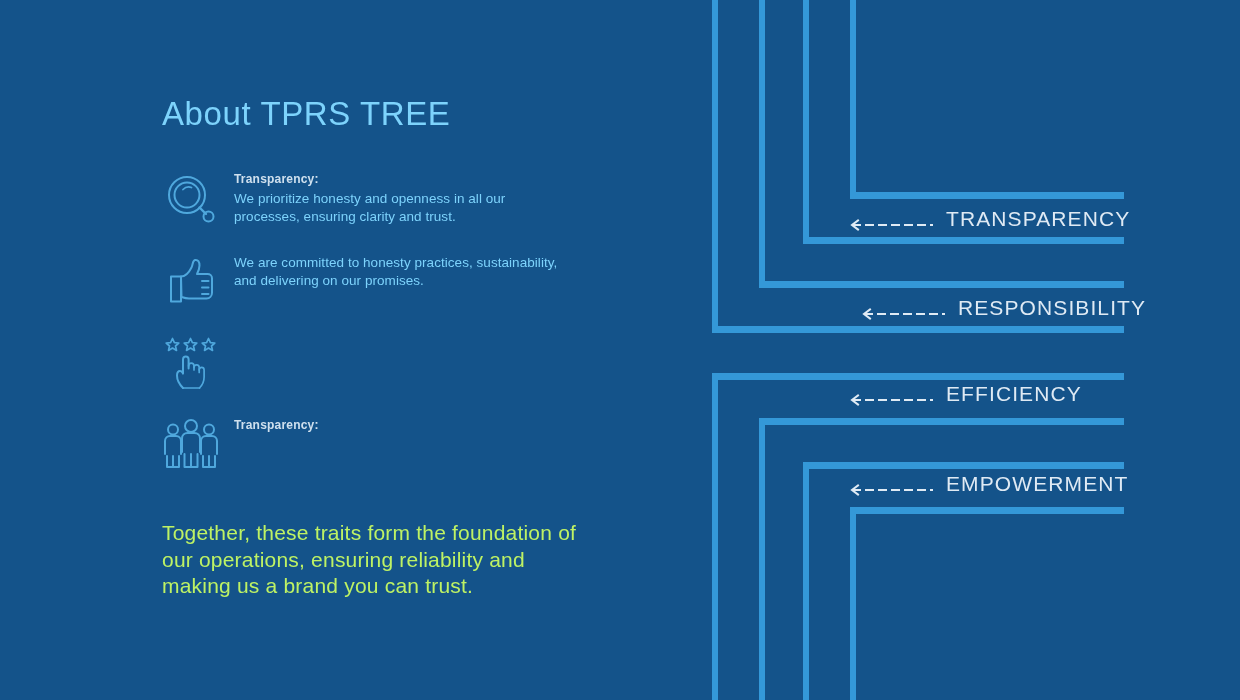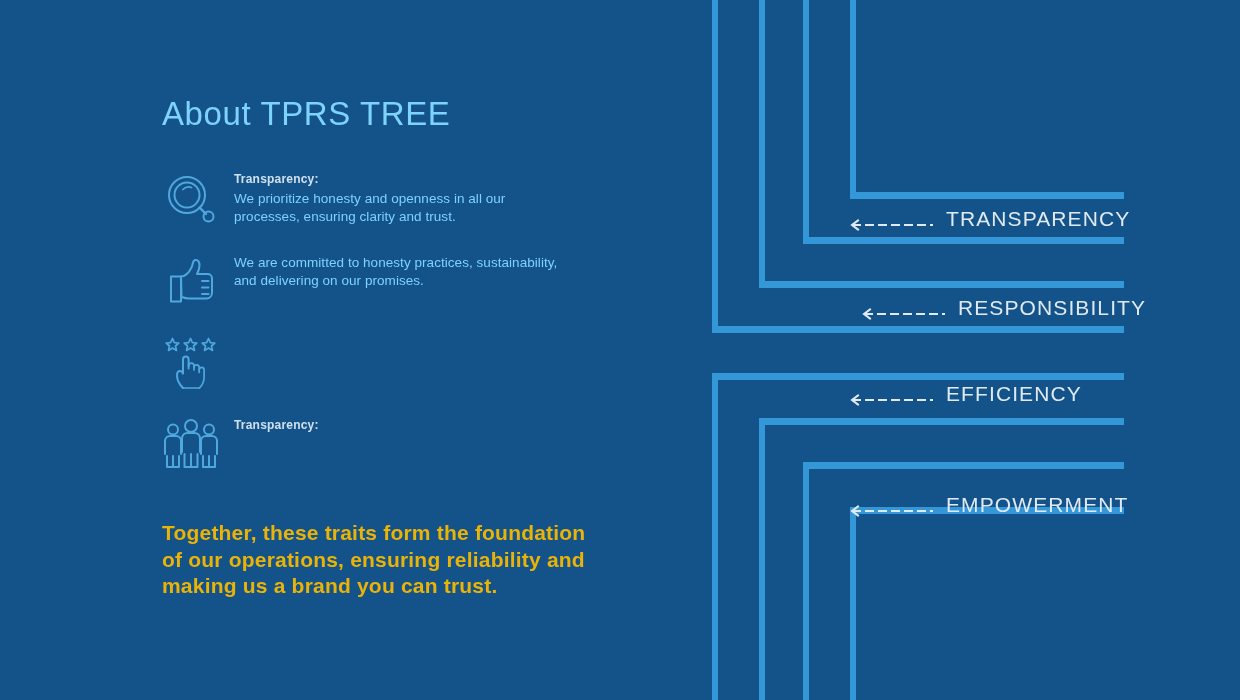--- a/index.html
+++ b/index.html
@@ -261,7 +261,7 @@
       <span class="label-text">EFFICIENCY</span>
     </div>
 
-    <div class="diagram-label" style="left:150px; top:491px;">
+    <div class="diagram-label" style="left:150px; top:470px;">
       <span class="arrow-dash">
         <svg width="84" height="12" viewBox="0 0 84 12" fill="none" stroke="#dfeaf4" stroke-width="2" stroke-linecap="square">
           <path d="M8 1.5 L2 6 L8 10.5" fill="none" stroke-width="2"></path>

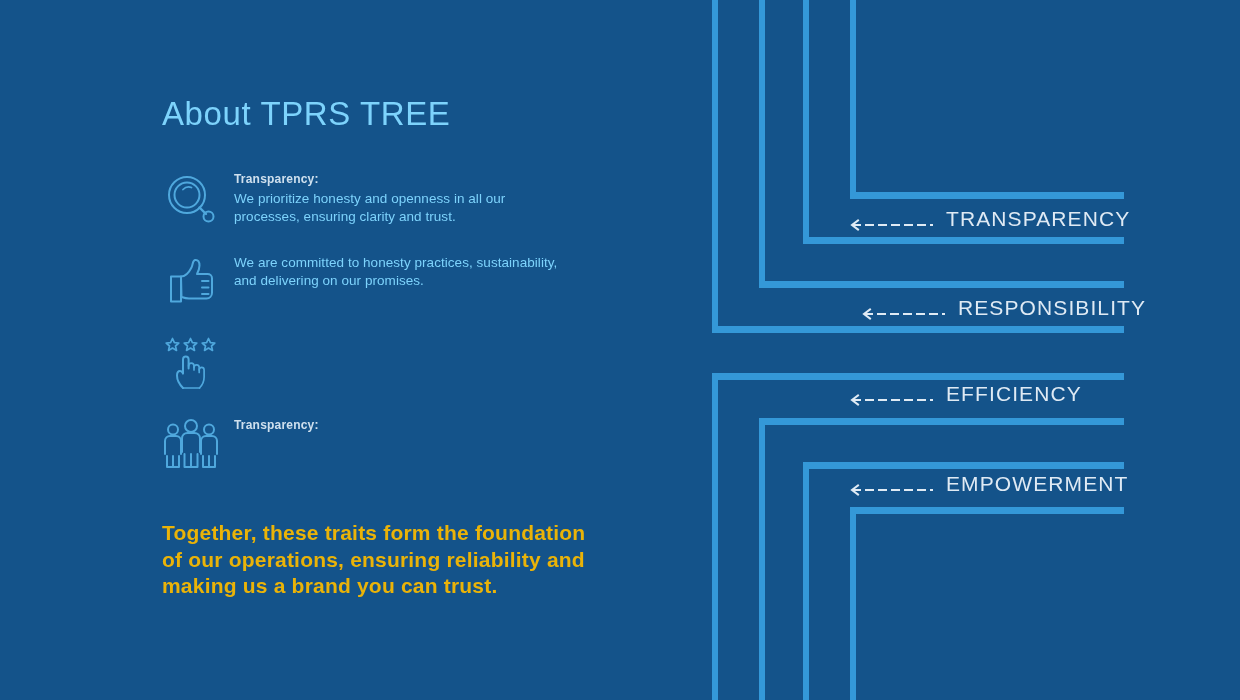--- a/index.html
+++ b/index.html
@@ -77,8 +77,8 @@
   .closing {
     margin-top: 44px;
     font-size: 21px;
-    font-weight: 700;
-    color: #eab308;
+    font-weight: 400;
+    color: #bef264;
     line-height: 1.26;
     letter-spacing: 0.2px;
     max-width: 430px;

